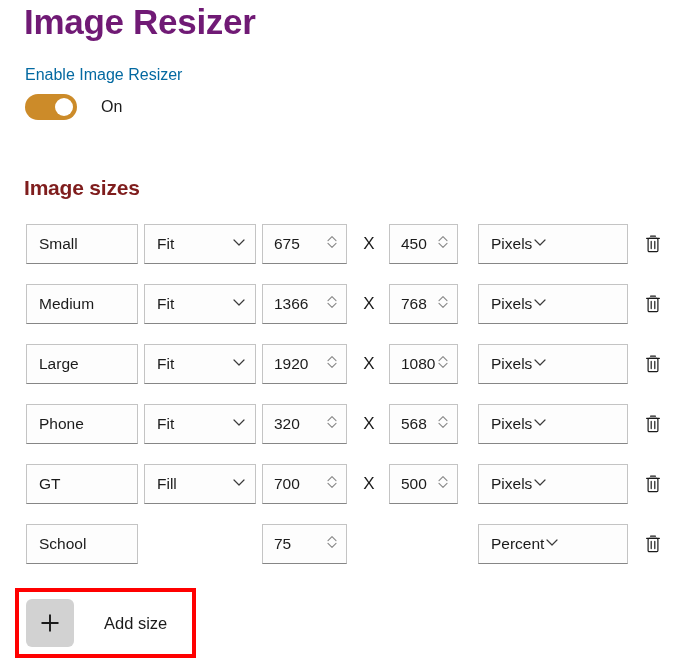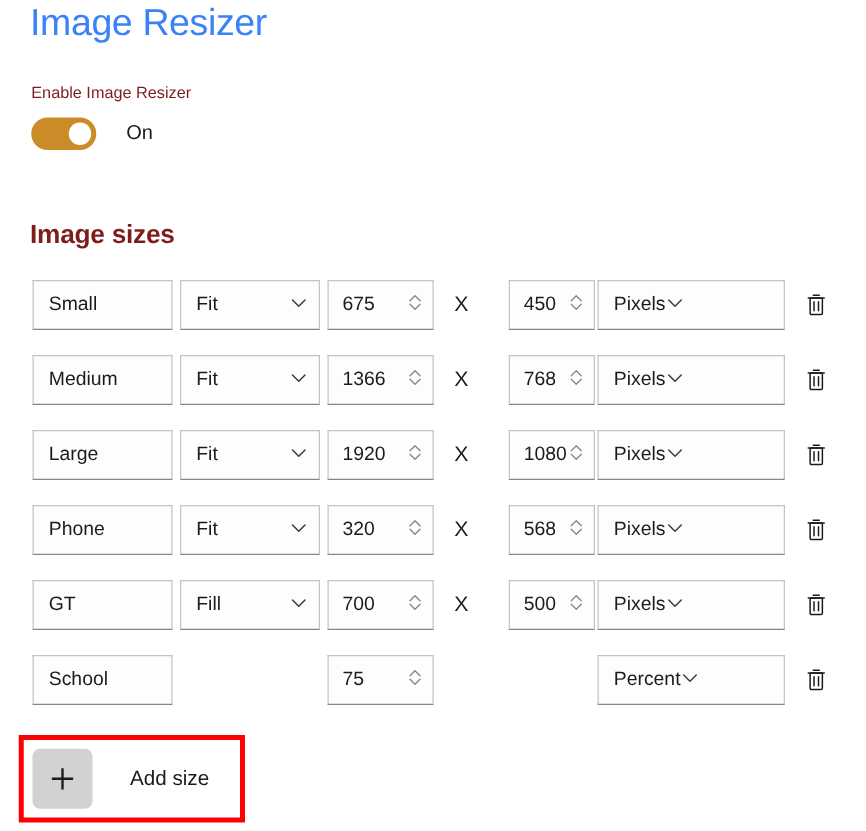--- a/index.html
+++ b/index.html
@@ -21,10 +21,10 @@
     position: absolute;
     left: 24px;
     top: 2px;
-    font-size: 30px;
-    font-weight: normal;
+    font-size: 35px;
+    font-weight: bold;
     letter-spacing: -0.3px;
-    color: #3b82f6;
+    color: #701a75;
   }
 
   .enable-label {

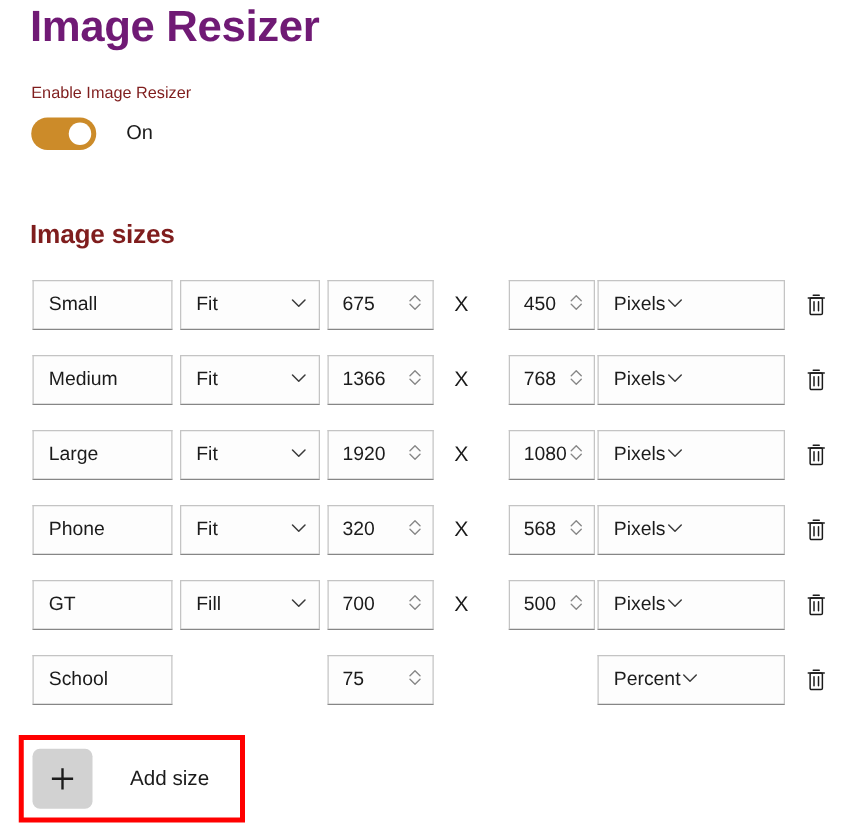--- a/index.html
+++ b/index.html
@@ -31,8 +31,8 @@
     position: absolute;
     left: 25px;
     top: 66px;
-    font-size: 13px;
-    color: #7f1d1d;
+    font-size: 16px;
+    color: #0369a1;
   }
 
   .toggle-row {

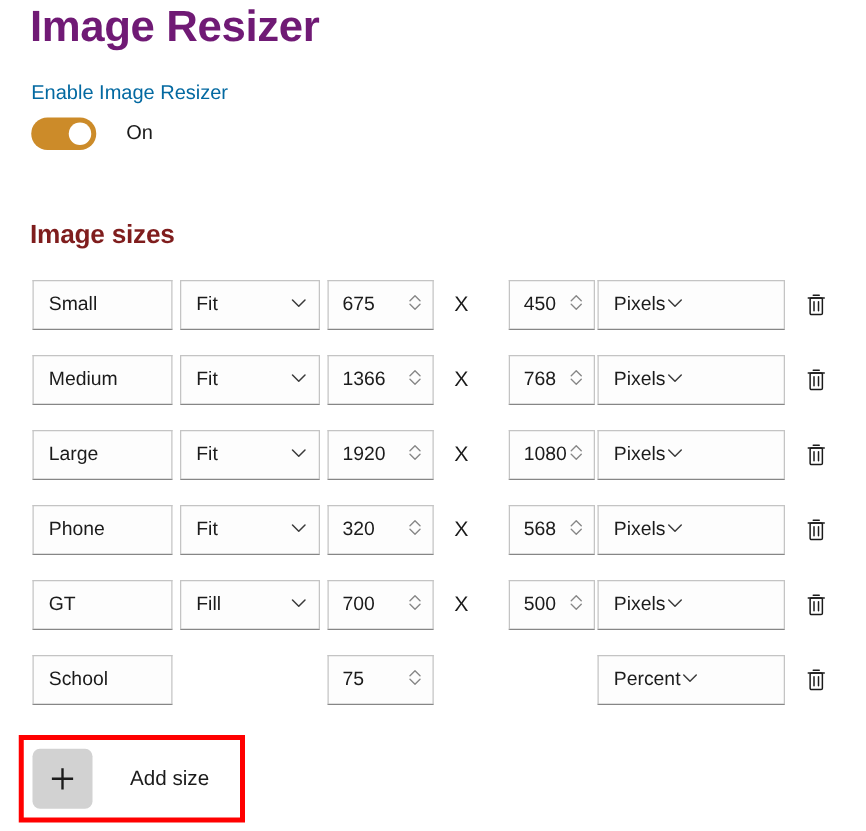--- a/index.html
+++ b/index.html
@@ -109,7 +109,7 @@
              justify-content: space-between; }
   .f-w     { left: 262px; width: 85px;  padding-left: 11px; padding-right: 7px;
              justify-content: space-between; }
-  .f-h     { left: 407px; width: 69px;  padding-left: 11px; padding-right: 7px;
+  .f-h     { left: 389px; width: 69px;  padding-left: 11px; padding-right: 7px;
              justify-content: space-between; }
   .f-unit  { left: 478px; width: 150px; padding-left: 12px; padding-right: 9px;
              }

